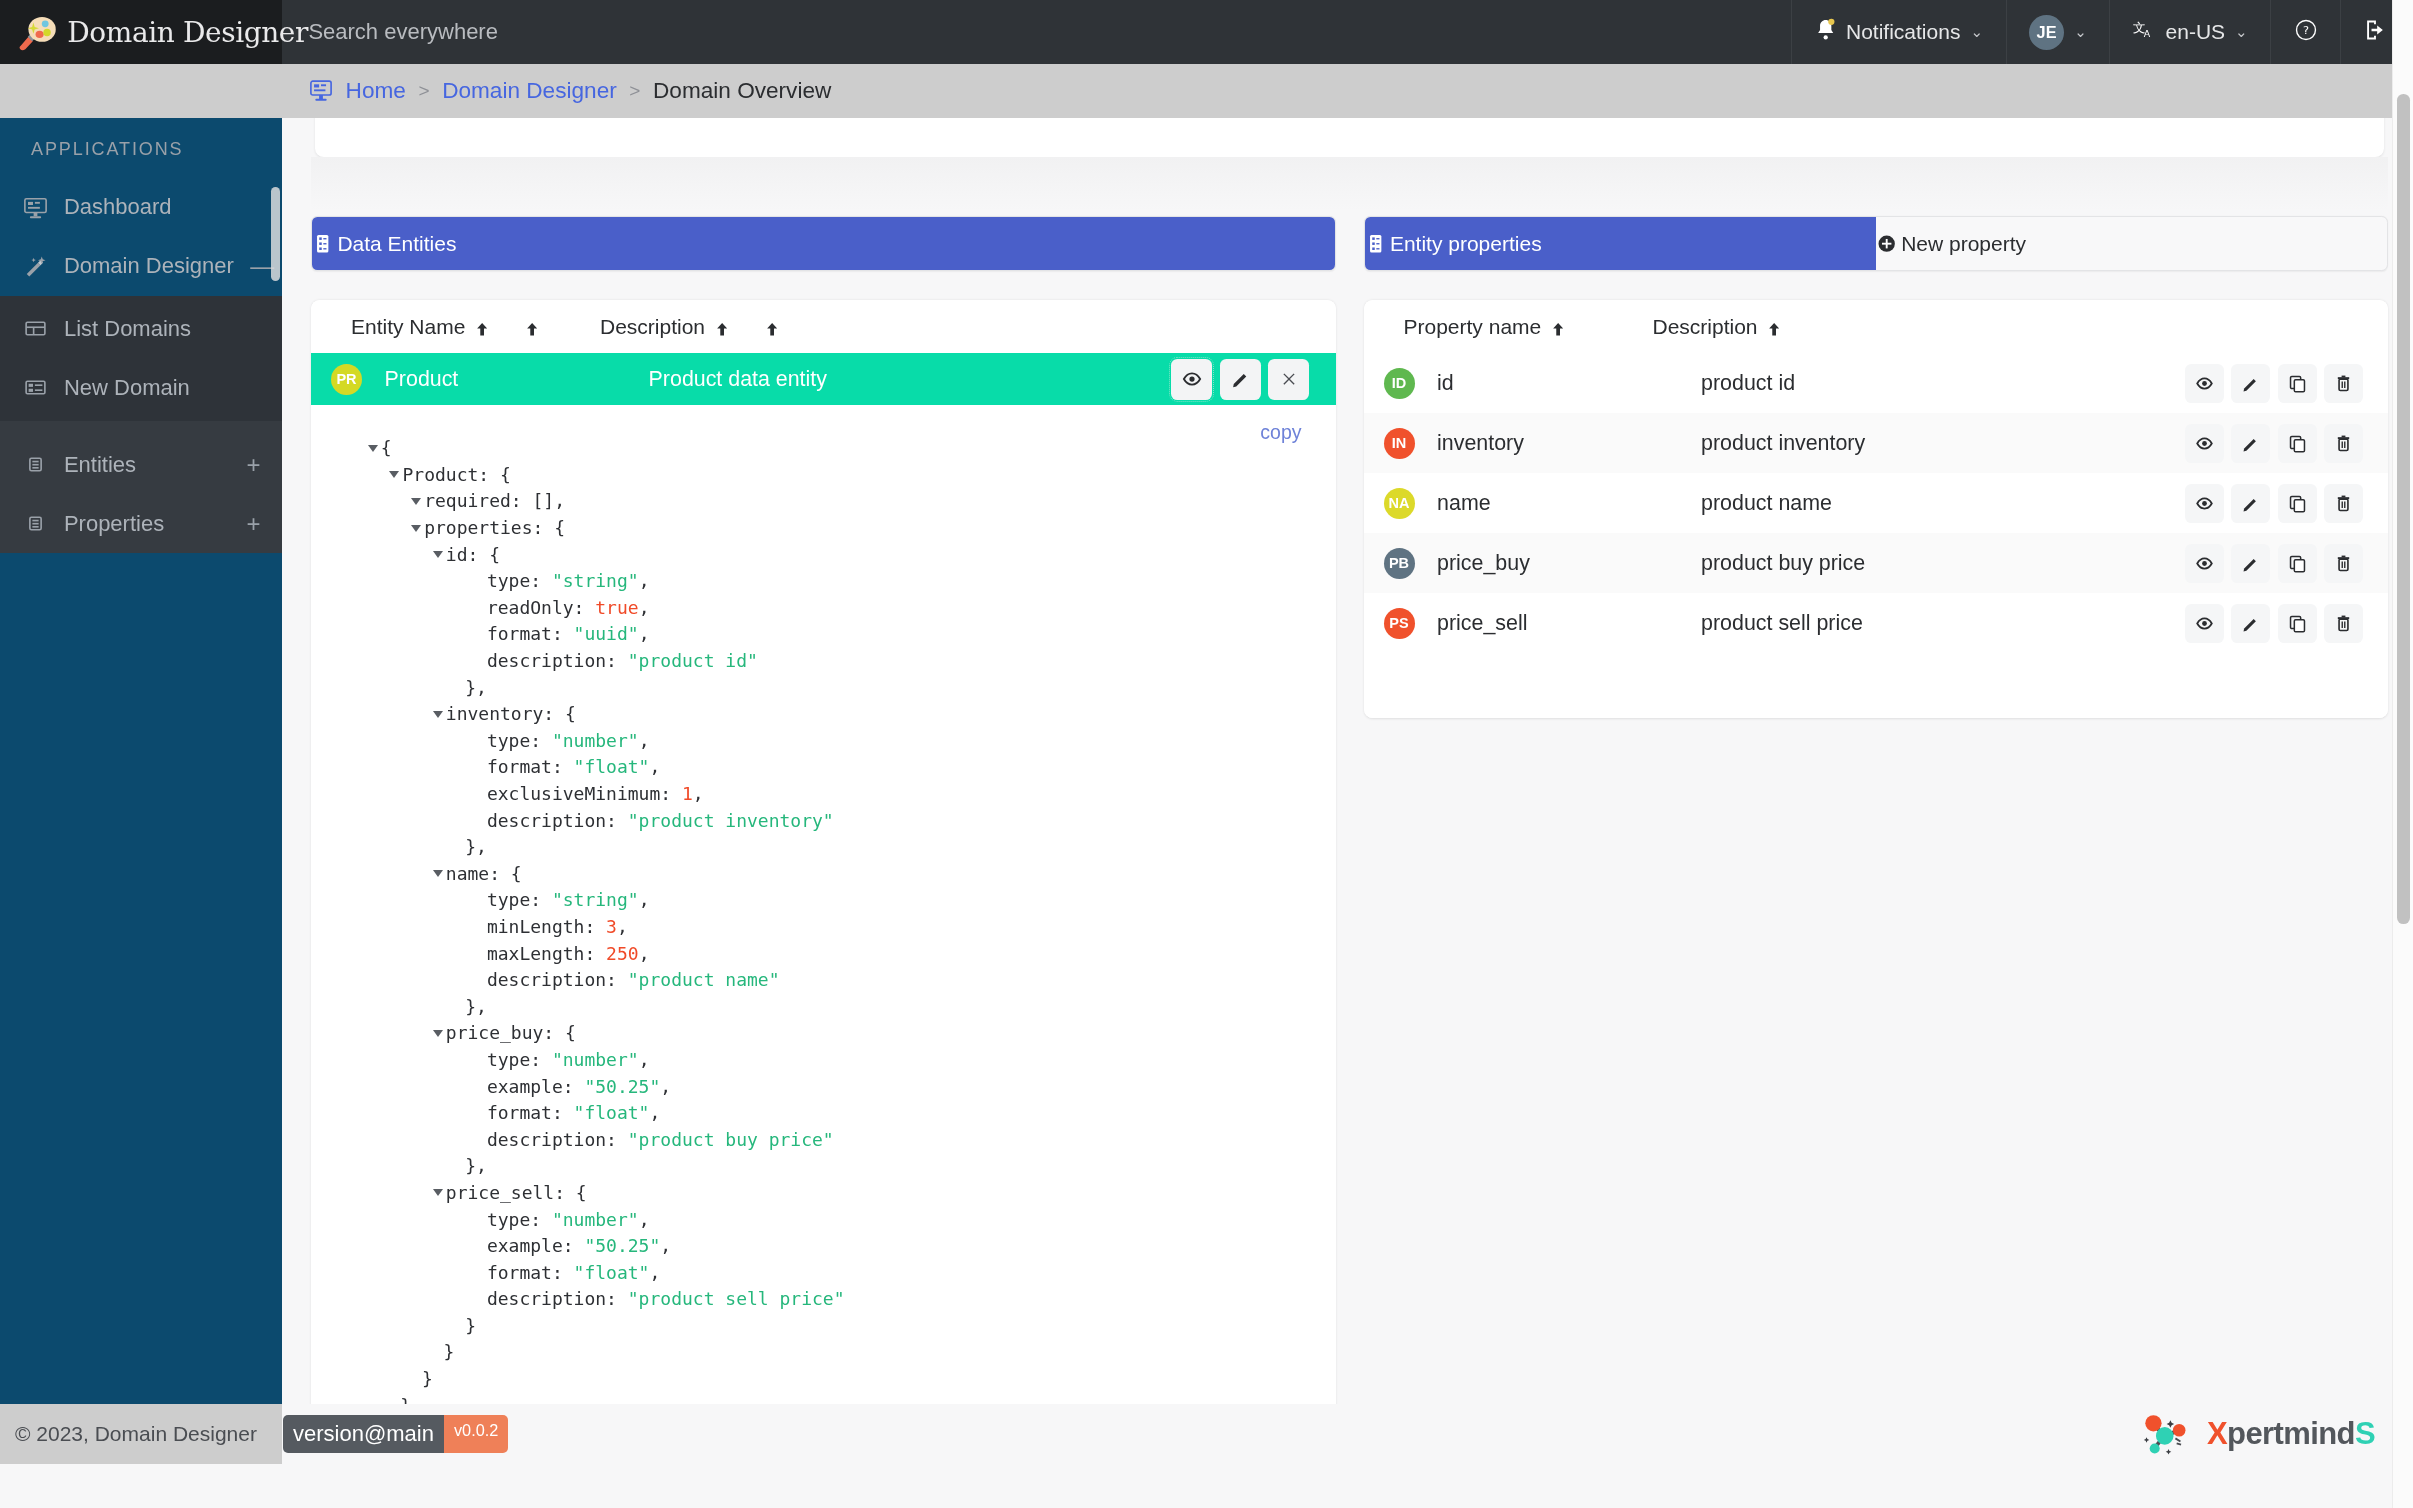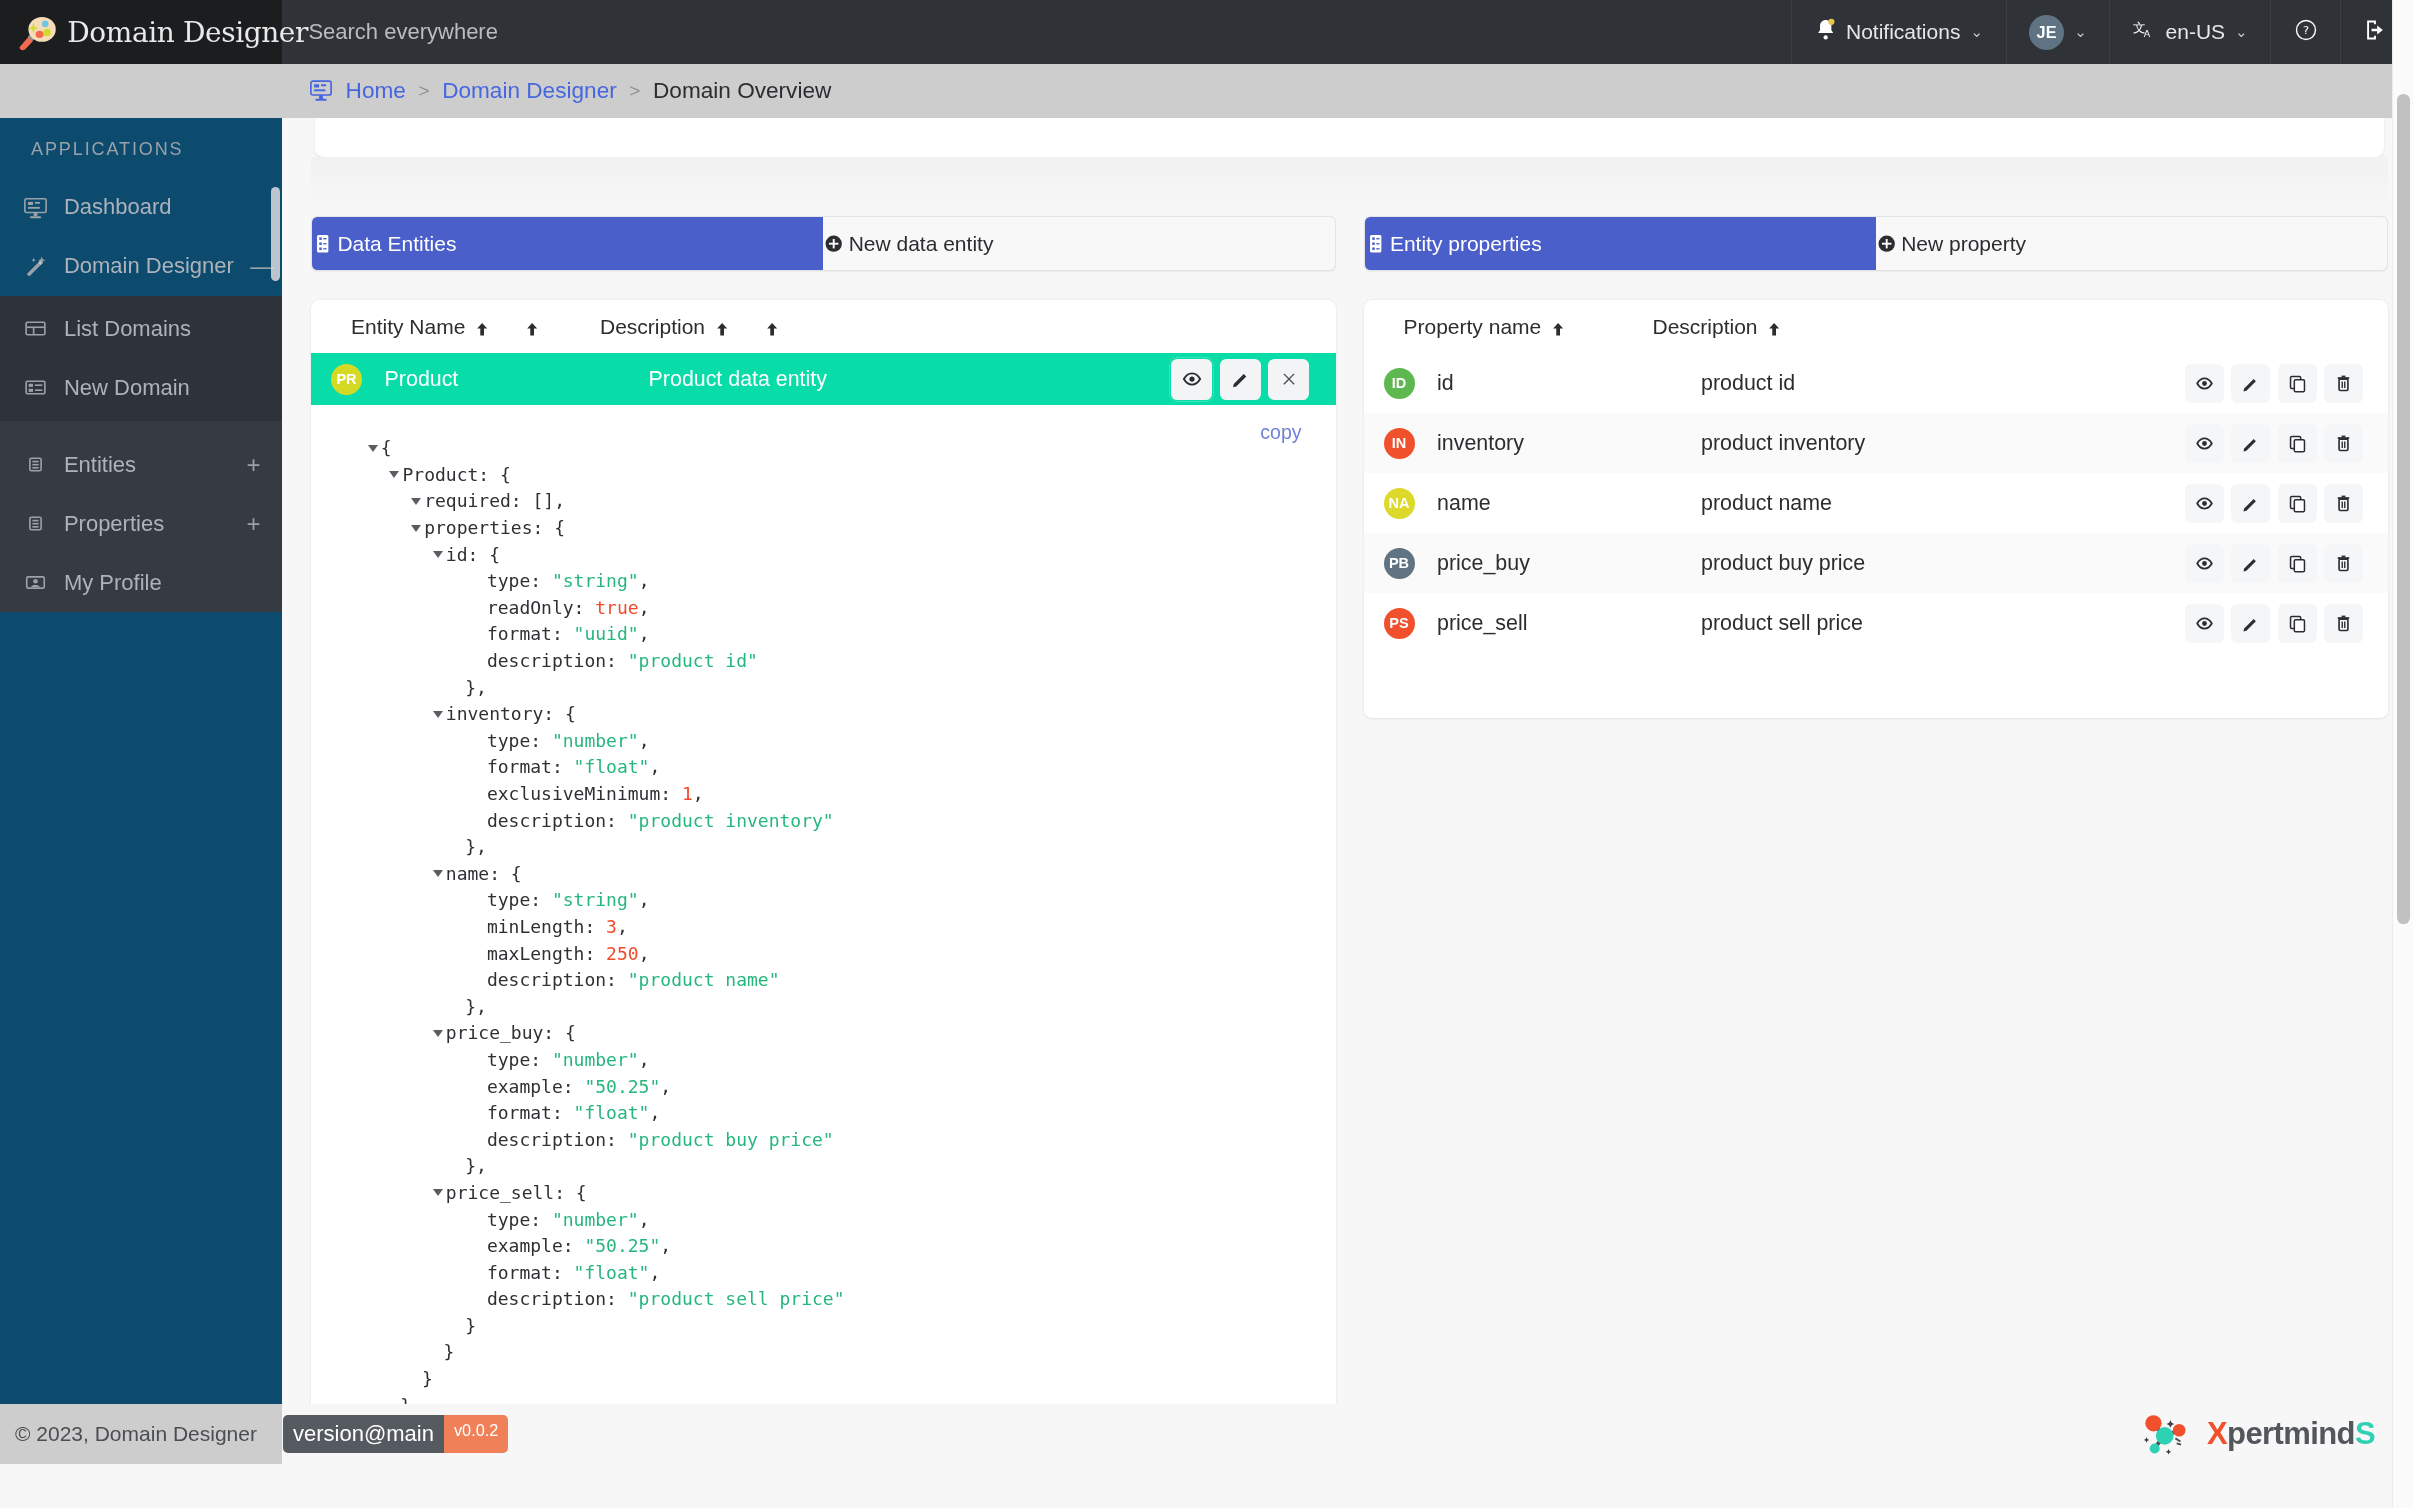--- a/index.html
+++ b/index.html
@@ -471,16 +471,6 @@
                 </span>
                 <span>Data Entities</span>
               </div>
-              <div class="tab">
-                <span class="tab-ico">
-                  <svg viewBox="0 0 34 34" width="21.4" height="21.4">
-                    <circle cx="17" cy="17" r="13" fill="#2b2d30"></circle>
-                    <rect x="15.5" y="9.5" width="3" height="15" fill="#fff"></rect>
-                    <rect x="9.5" y="15.5" width="15" height="3" fill="#fff"></rect>
-                  </svg>
-                </span>
-                <span>New data entity</span>
-              </div>
             </div>
 
             <div class="card">

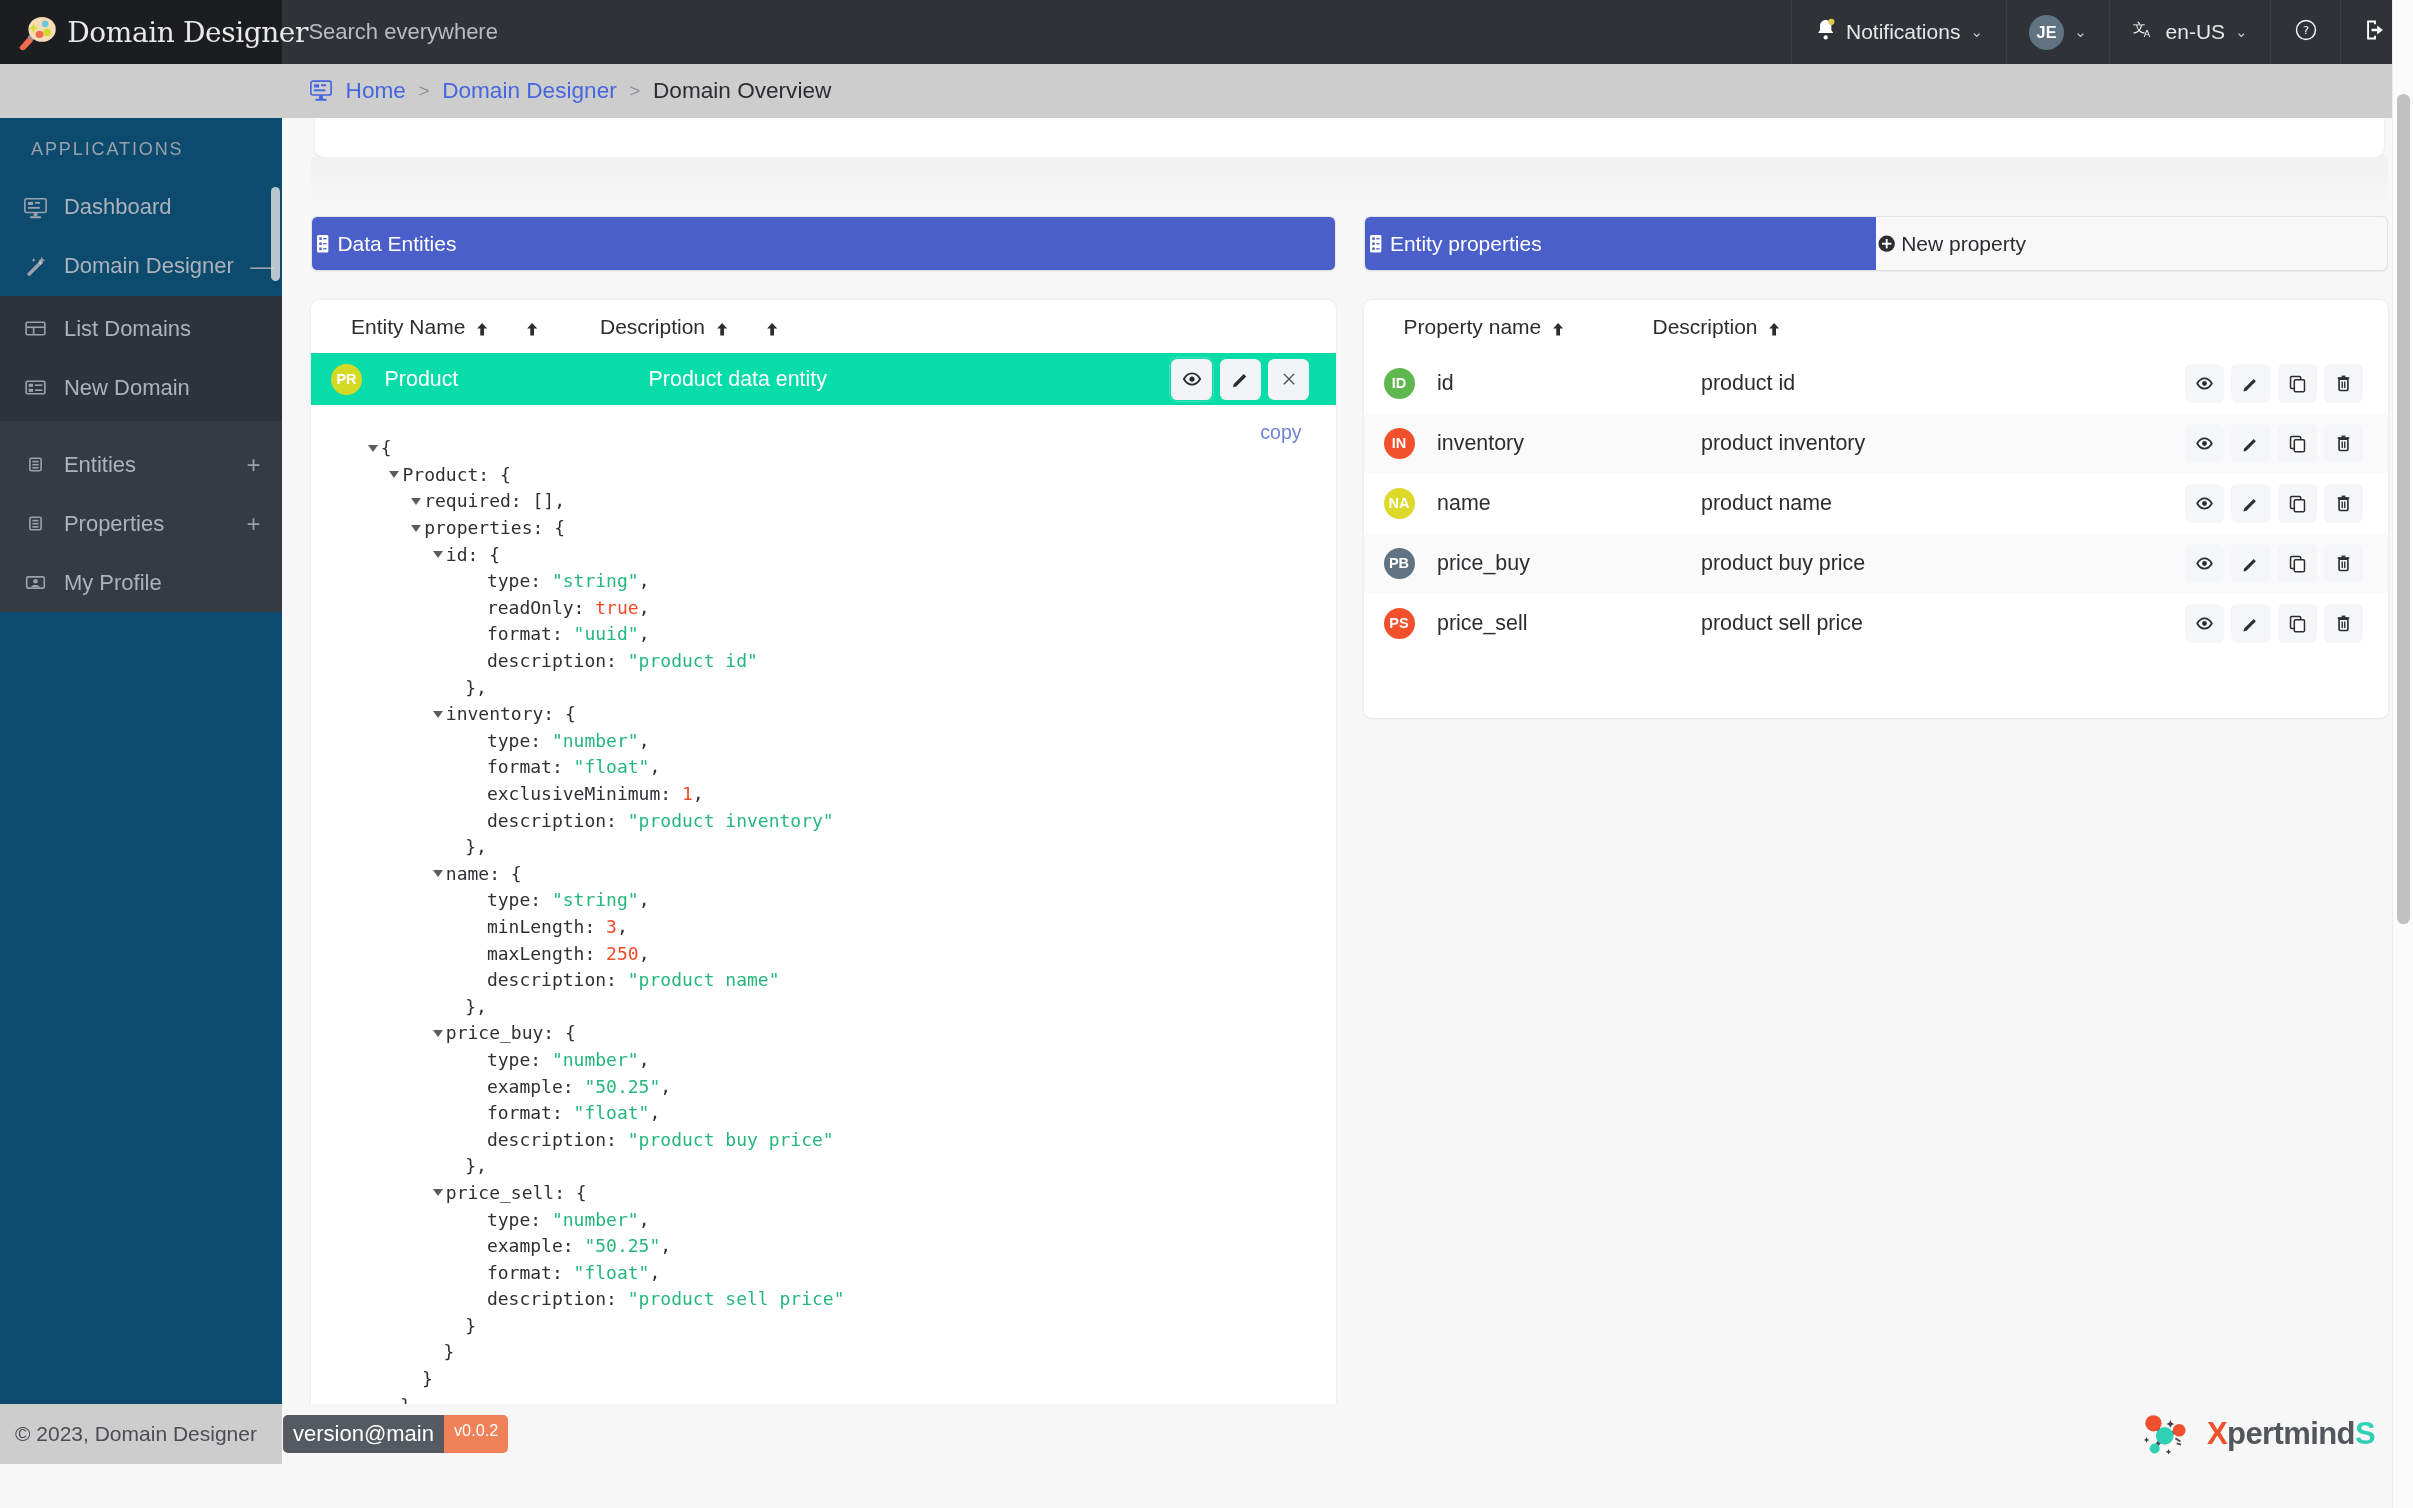--- a/index.html
+++ b/index.html
@@ -429,17 +429,6 @@
           </span>
           <span class="sb-label">Properties</span>
           <span class="sb-suffix">+</span>
-        </div>
-        <div class="sb-item">
-          <span class="sb-ico">
-            <svg viewBox="0 0 40 40" width="25" height="25">
-              <rect x="6" y="11" width="28" height="18" rx="2.4" fill="none" stroke="#9aa1a9" stroke-width="2.6"></rect>
-              <circle cx="20" cy="18" r="3.6" fill="#9aa1a9"></circle>
-              <path d="M13 27c1.6-4 11.4-4 14 0z" fill="#9aa1a9"></path>
-            </svg>
-          </span>
-          <span class="sb-label">My Profile</span>
-          <span class="sb-suffix"></span>
         </div>
       </div>
 

